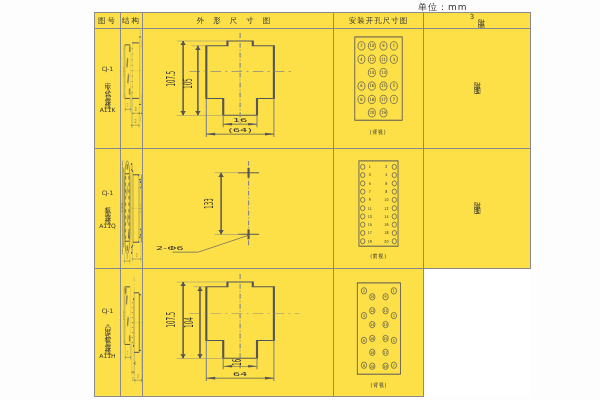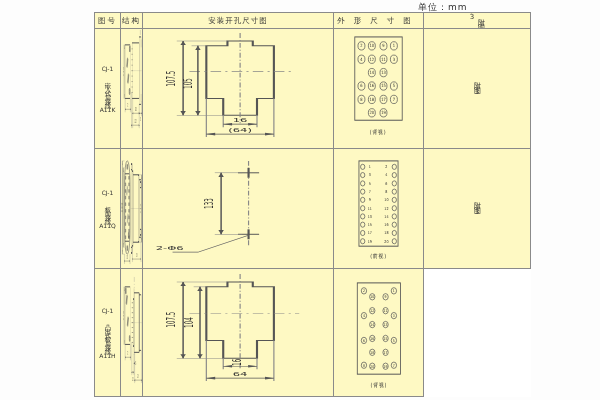--- a/index.html
+++ b/index.html
@@ -10,7 +10,7 @@
        grid-template-columns:26px 22px 191px 90px 107px;
        grid-template-rows:16px 120px 120px 128px;
        border-top:1px solid #8a8a8a;border-left:1px solid #8a8a8a;background:#fff;}
-  .cell{border-right:1px solid #8a8a8a;border-bottom:1px solid #8a8a8a;position:relative;overflow:hidden;background:#fef9c3;}
+  .cell{border-right:1px solid #8a8a8a;border-bottom:1px solid #8a8a8a;position:relative;overflow:hidden;background:#fde047;}
   .hc{display:flex;align-items:center;justify-content:center;font-size:7.5px;color:#333;letter-spacing:2px;white-space:nowrap;}
   .hc.wide{letter-spacing:9px;}
   .hc.mid{letter-spacing:1px;}

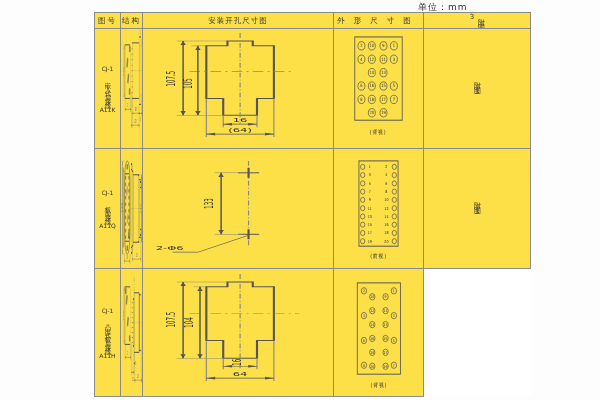--- a/index.html
+++ b/index.html
@@ -41,8 +41,8 @@
 
     <div class="cell hc">图号</div>
     <div class="cell hc">结构</div>
+    <div class="cell hc wide">外形尺寸图</div>
     <div class="cell hc mid">安装开孔尺寸图</div>
-    <div class="cell hc wide">外形尺寸图</div>
 
     <div class="cell figcell">
       <span class="figtxt">附图3</span>

